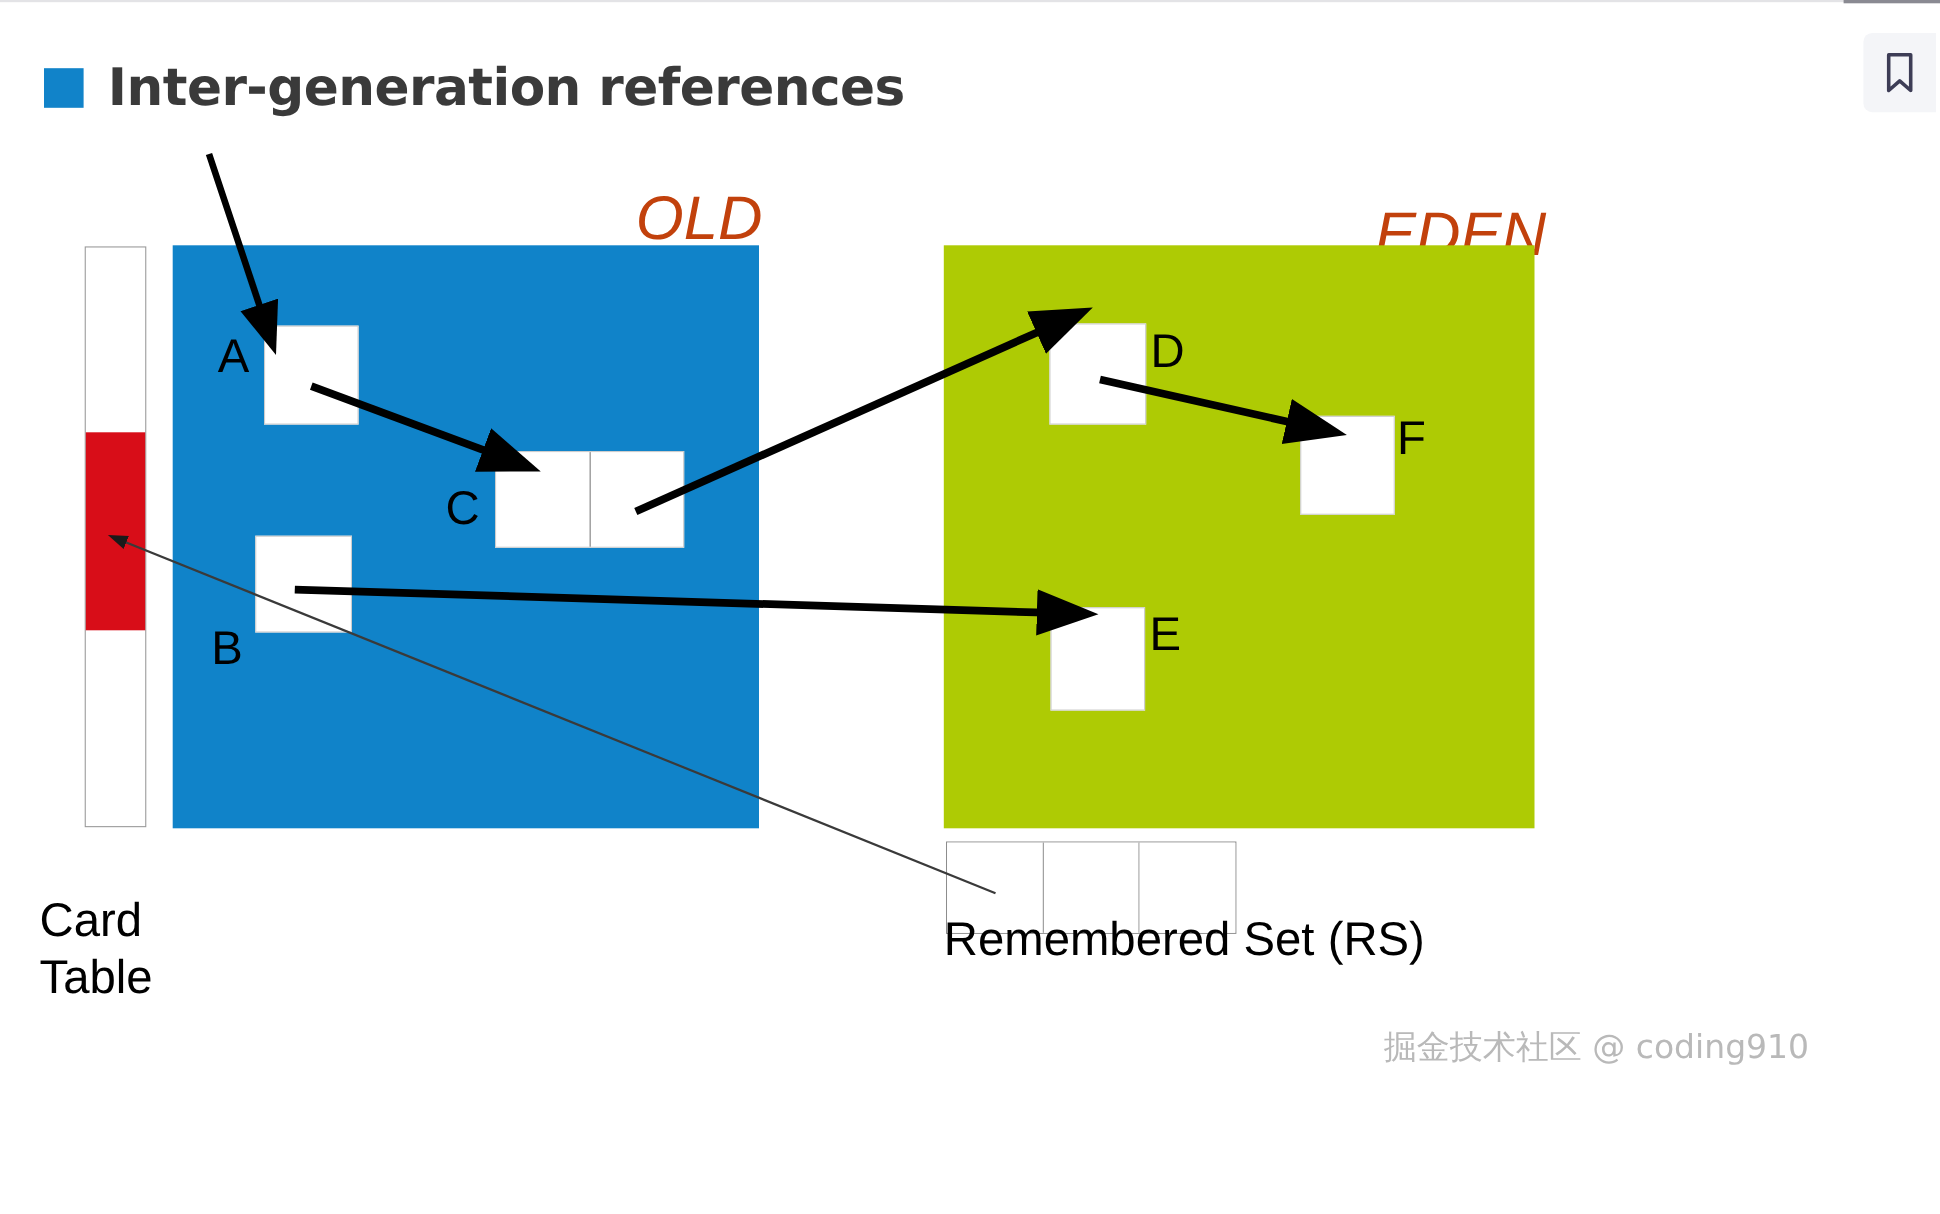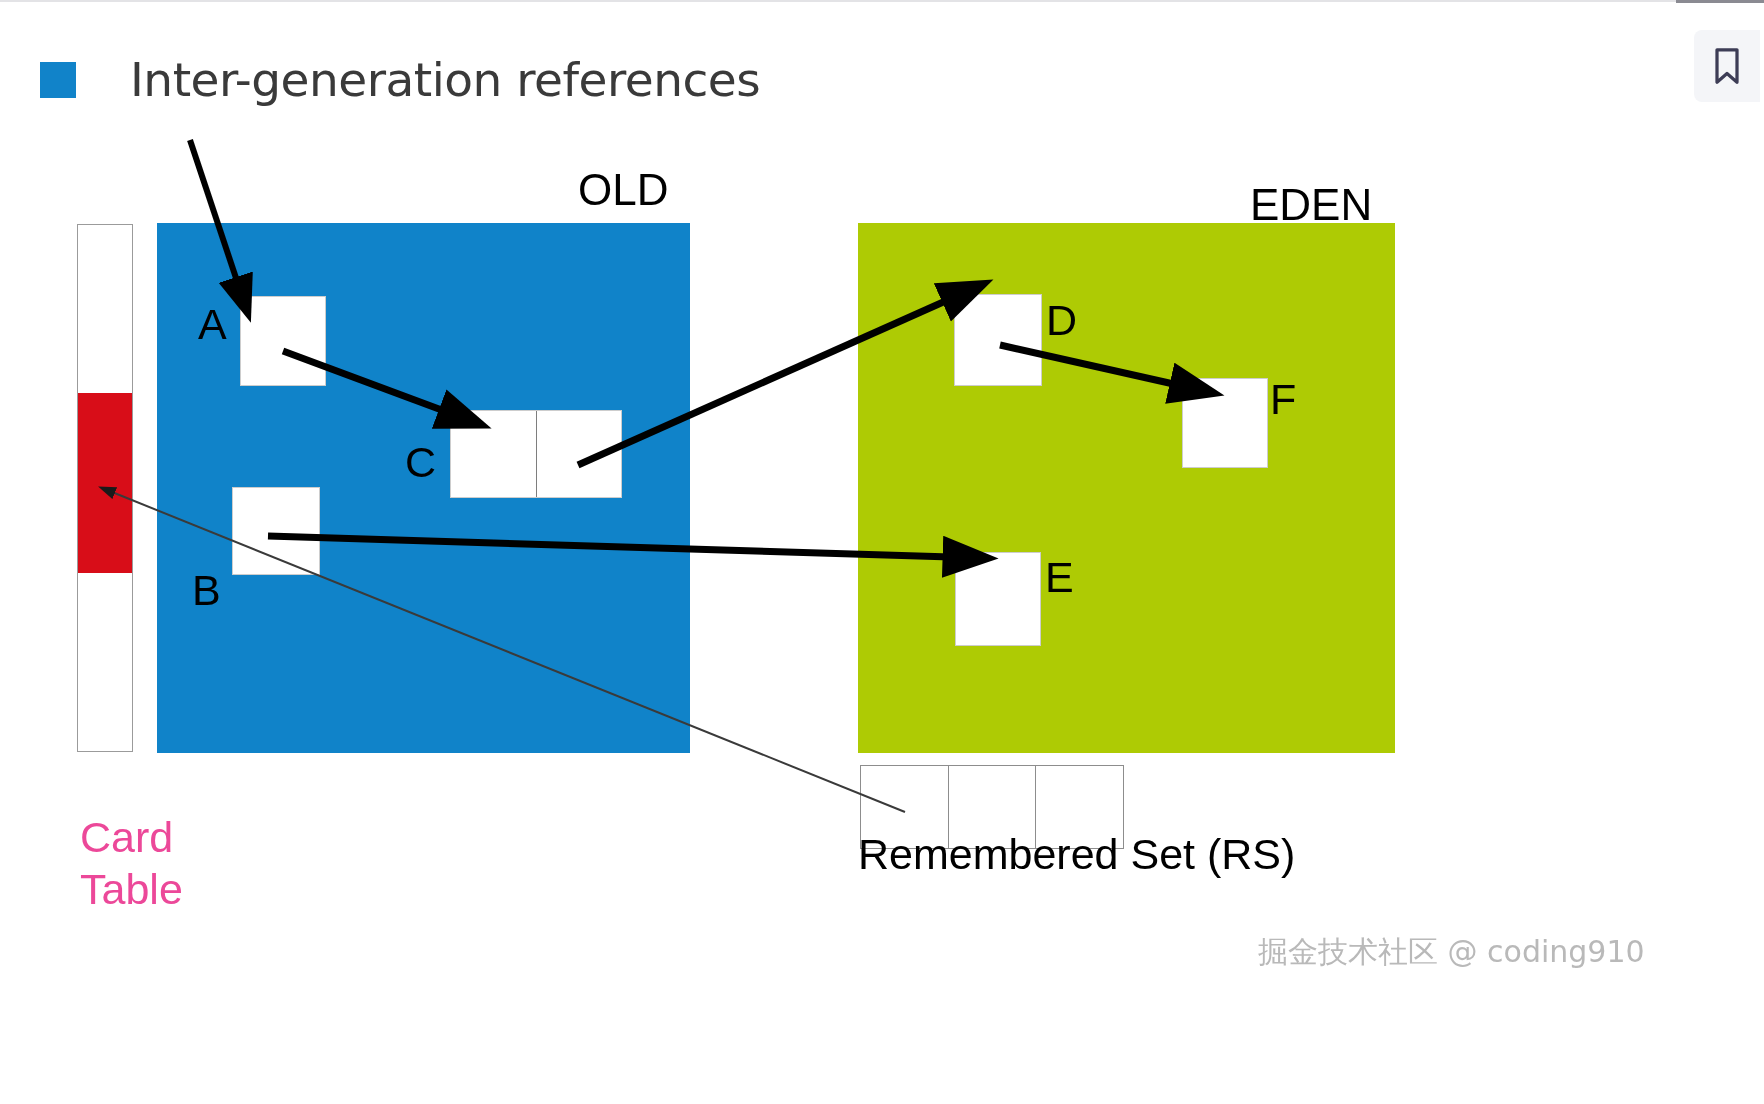--- a/index.html
+++ b/index.html
@@ -54,12 +54,11 @@
   }
   .title-text {
     font-size: 47px;
-    font-weight: normal;
+    font-weight: bold;
     color: #3a3a3a;
     letter-spacing: -0.5px;
     white-space: nowrap;
     font-family: "DejaVu Sans", "Liberation Sans", sans-serif;
-    margin-left: 32px;
   }
 
   

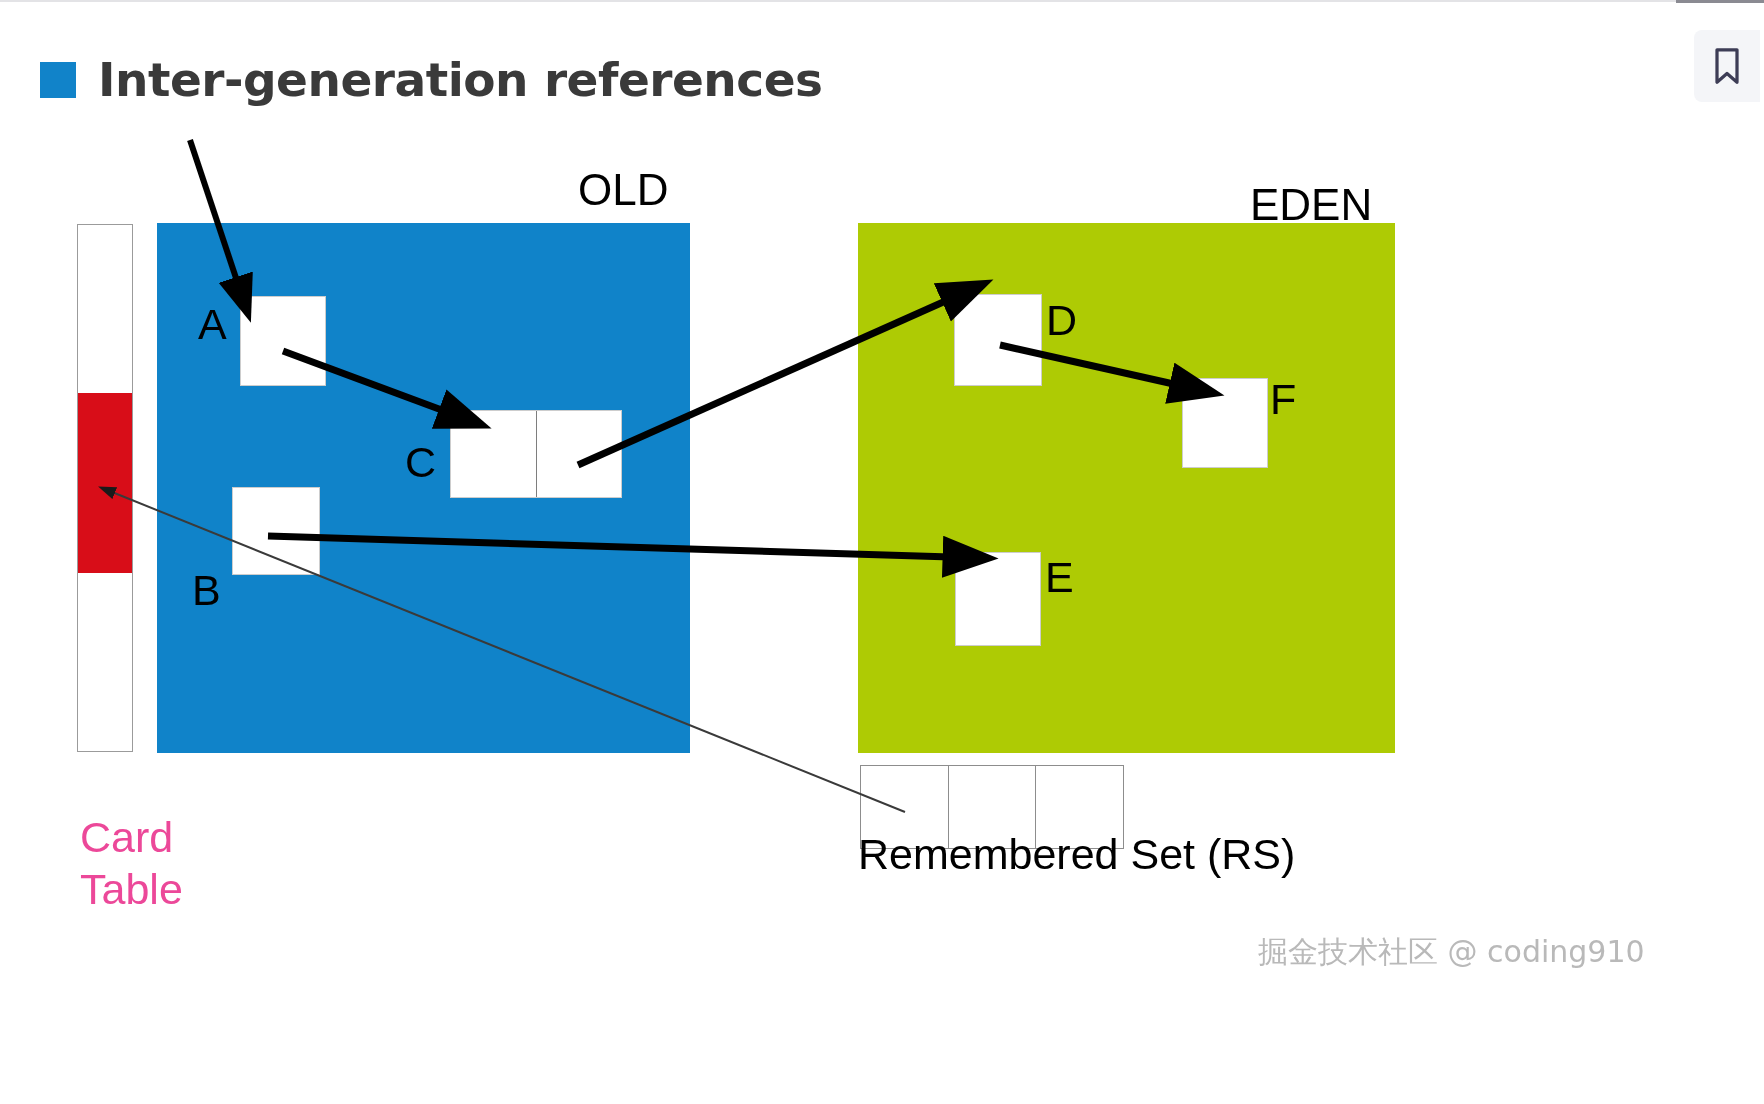--- a/index.html
+++ b/index.html
@@ -64,10 +64,11 @@
   
   .region-label {
     position: absolute;
-    font-size: 44px;
-    color: #000000;
-    white-space: nowrap;
-    font-family: "Liberation Sans", "DejaVu Sans", sans-serif;
+    font-size: 56px;
+    color: #c2410c;
+    white-space: nowrap;
+    font-family: "Liberation Sans", "DejaVu Sans", sans-serif;
+    font-style: italic;
   }
   #label-old  { left: 578px;  top: 165px; }
   #label-eden { left: 1250px; top: 180px; }

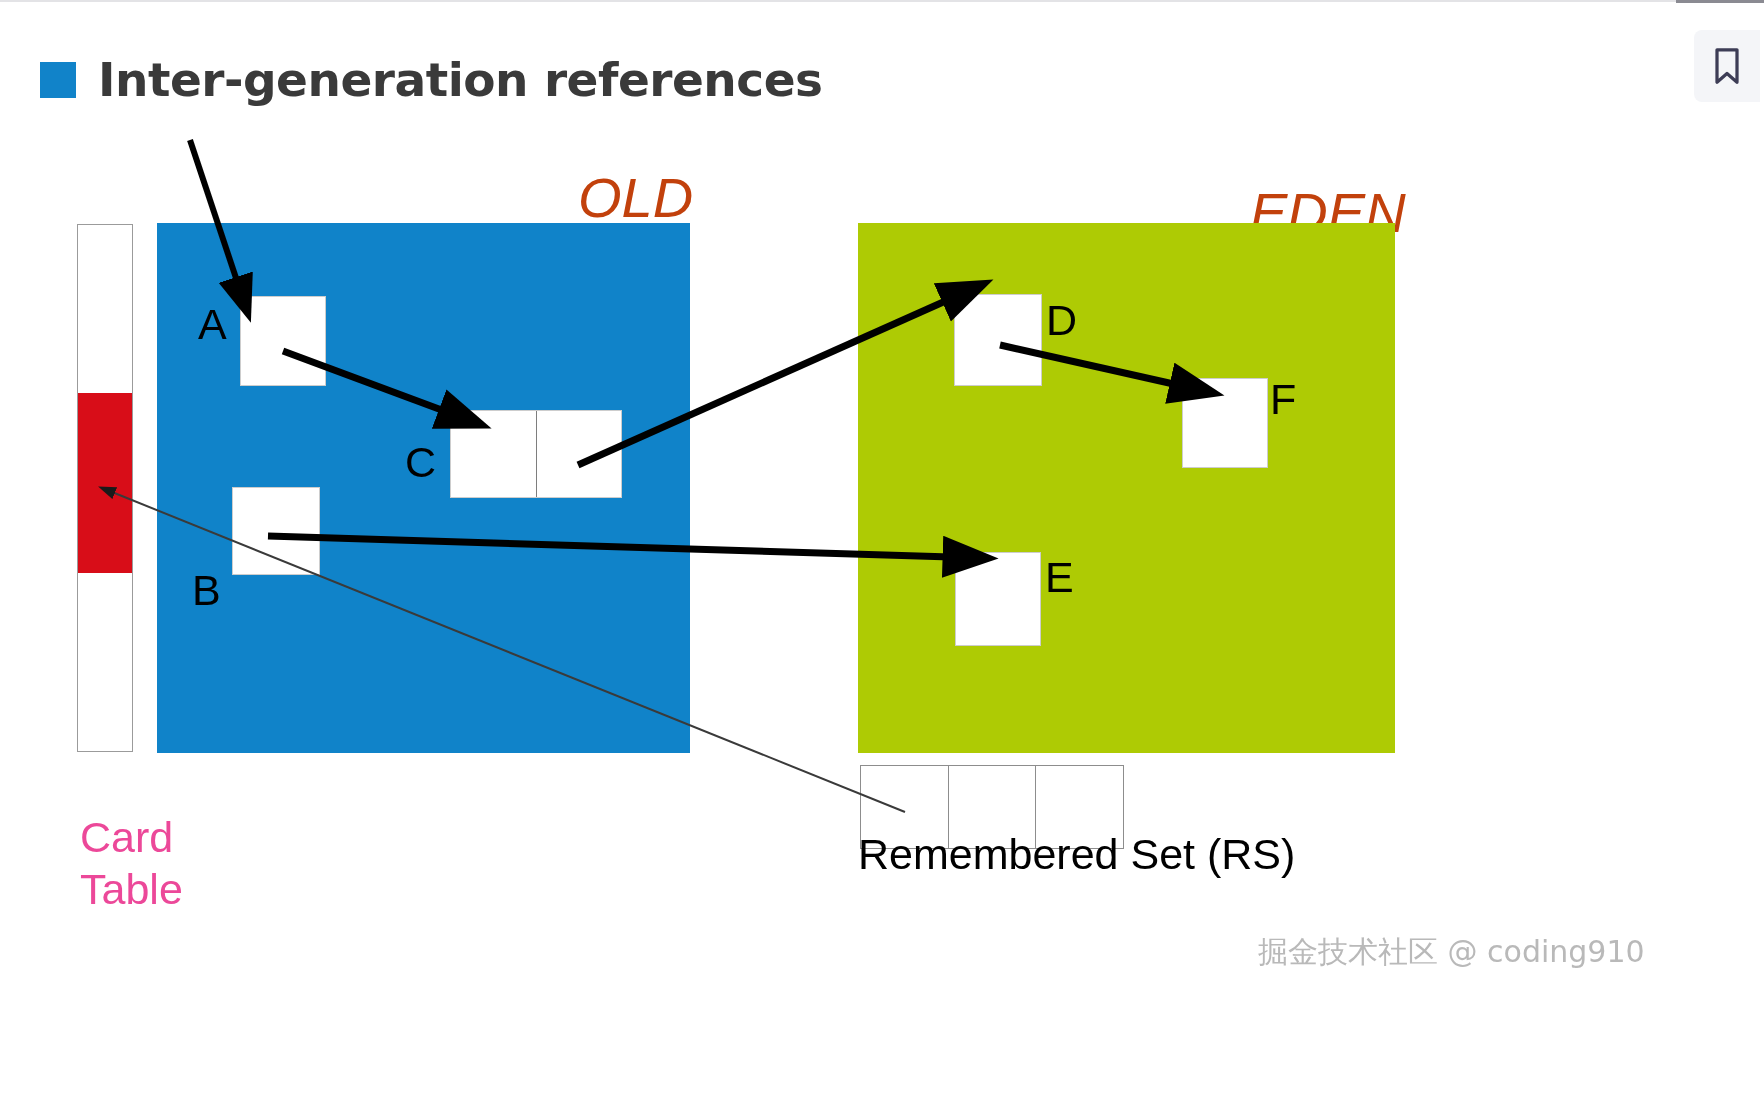--- a/index.html
+++ b/index.html
@@ -92,10 +92,9 @@
     left: 36px; top: 812px;
     font-size: 43px;
     line-height: 1.2;
-    color: #ec4899;
+    color: #000000;
     white-space: pre;
     font-family: "Liberation Sans", "DejaVu Sans", sans-serif;
-    margin-left: 44px;
   }
 
   

